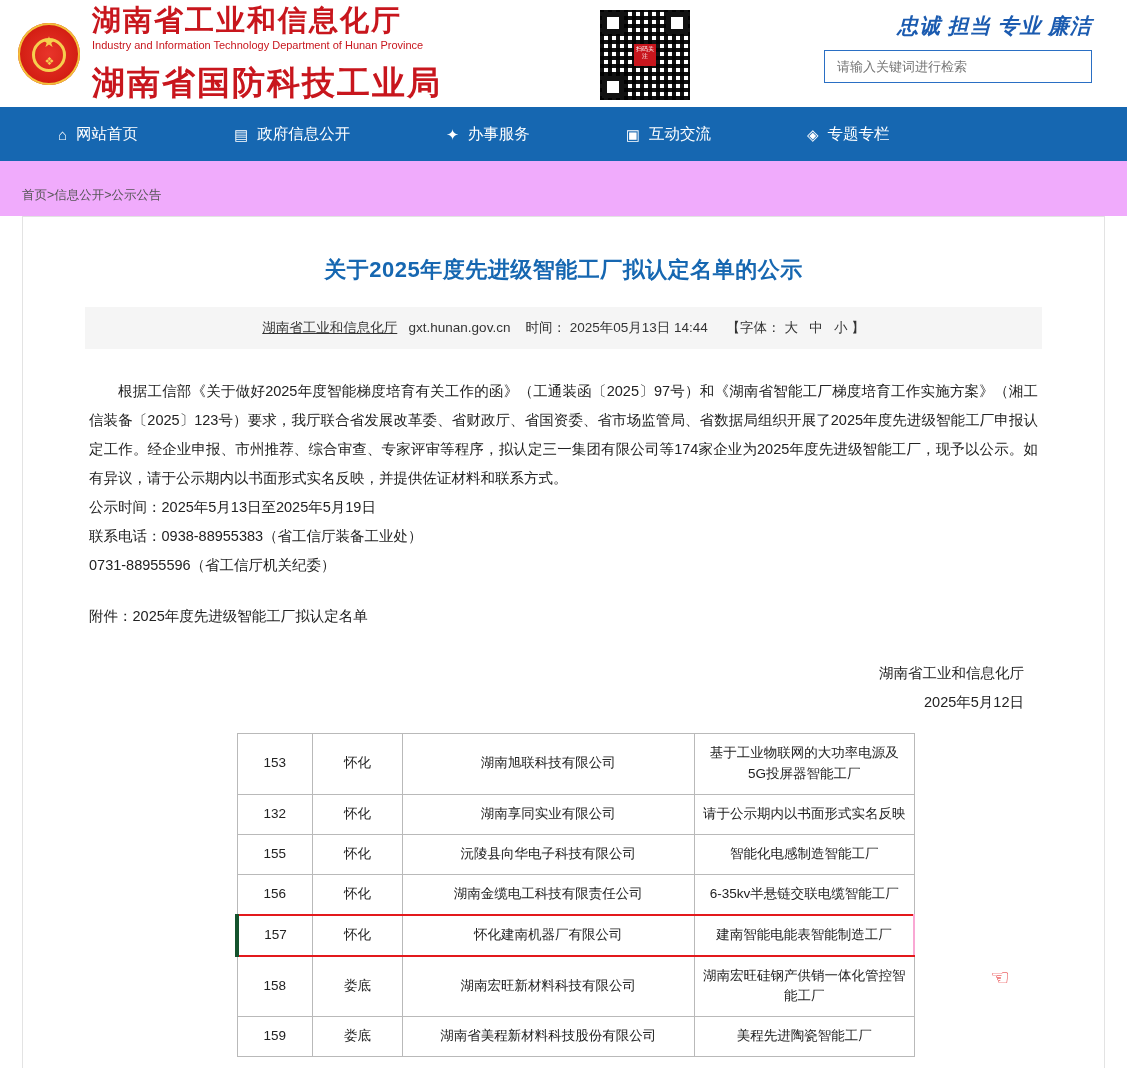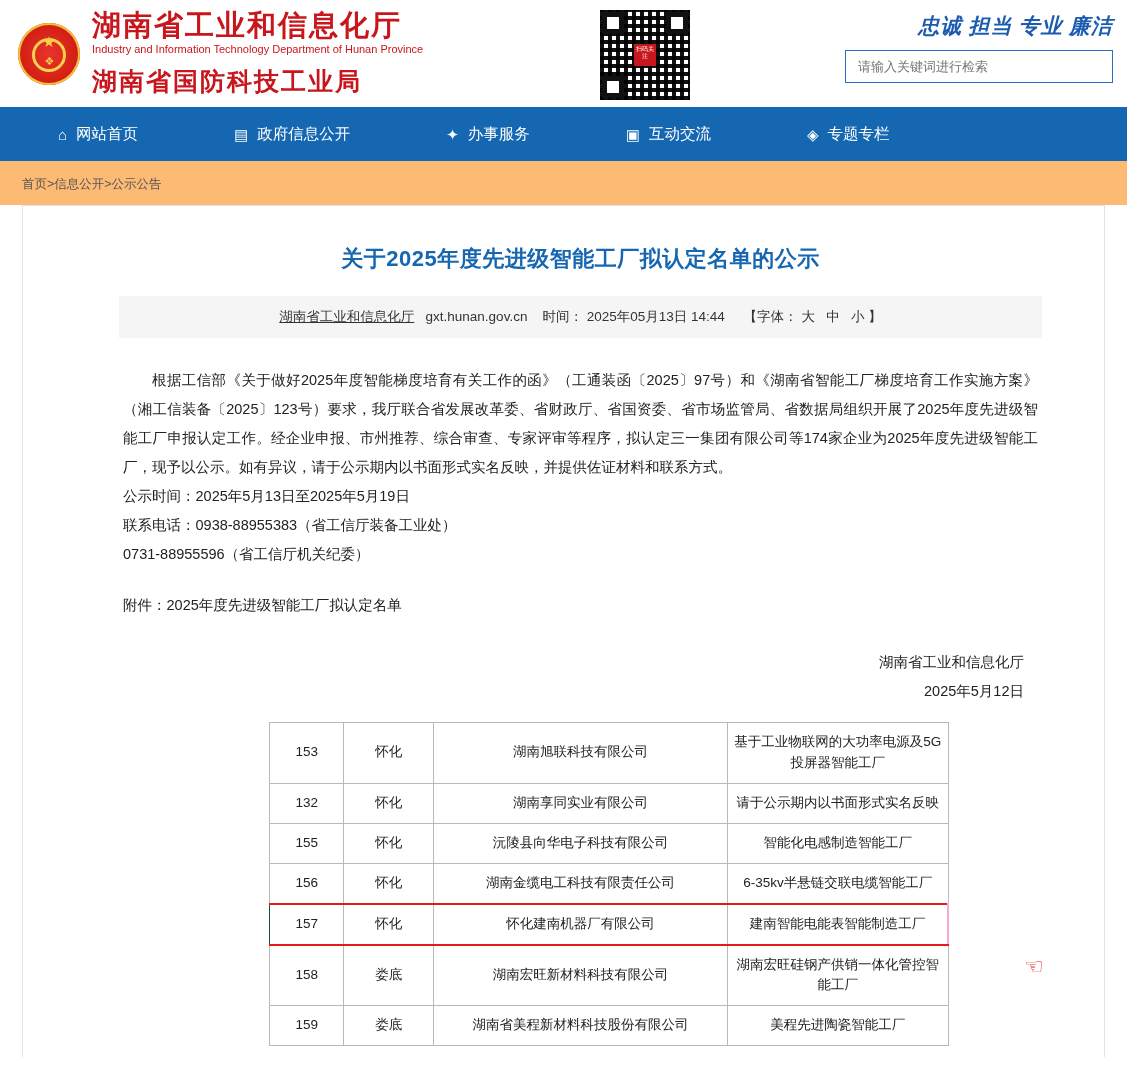--- a/index.html
+++ b/index.html
@@ -123,7 +123,7 @@
 
   .header-right {
     position: absolute;
-    right: 14px;
+    right: 35px;
     top: 12px;
     width: 268px;
   }

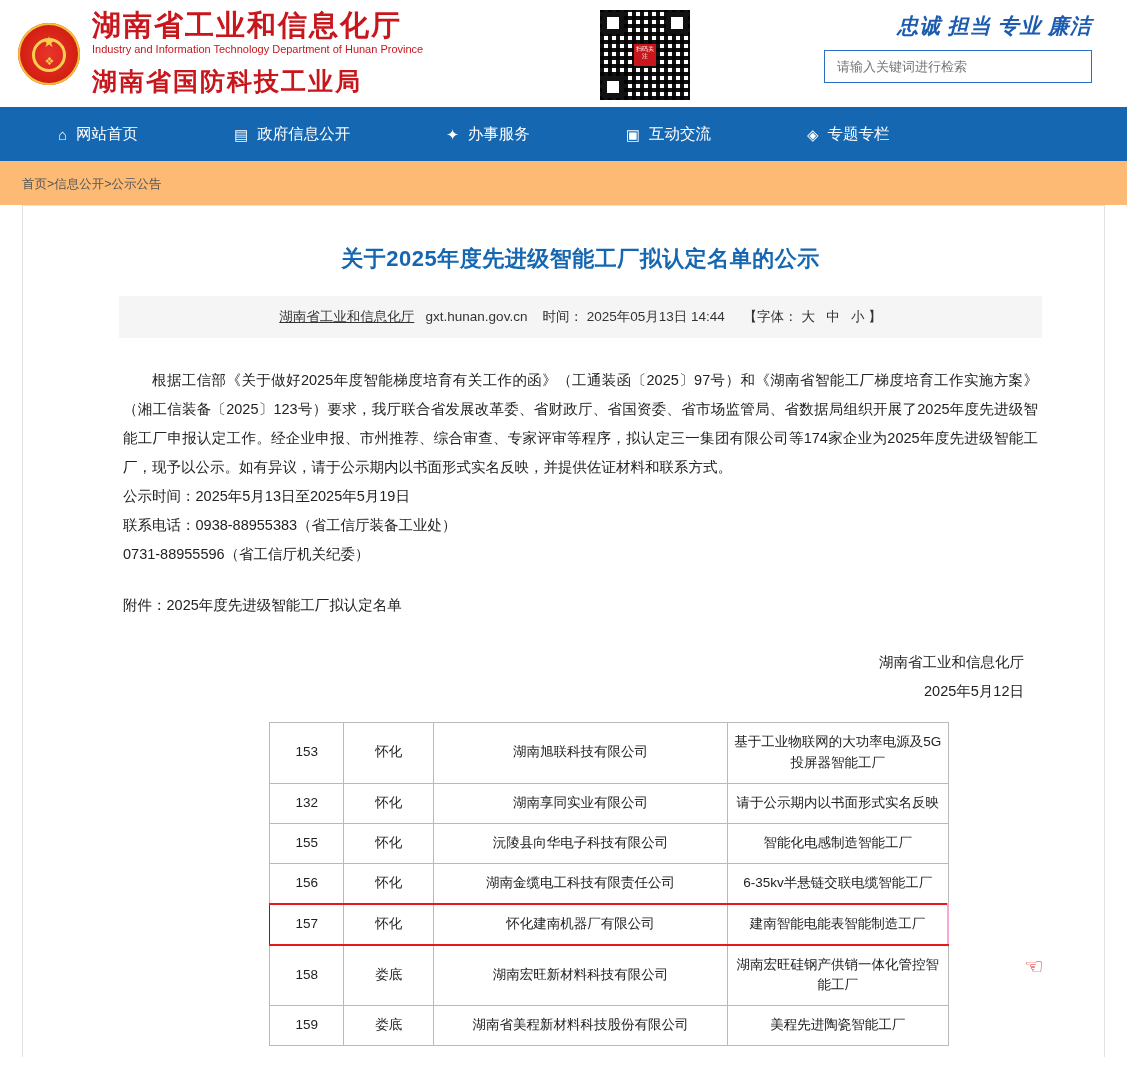--- a/index.html
+++ b/index.html
@@ -79,11 +79,11 @@
   }
   .title-cn-2 {
     color: #c8161d;
-    font-size: 25px;
+    font-size: 33px;
     font-weight: bold;
     letter-spacing: 2px;
     line-height: 1.15;
-    font-family: Liberation Mono, monospace;
+    font-family: Liberation Serif, serif;
     margin-top: 12px;
   }
   .qr {

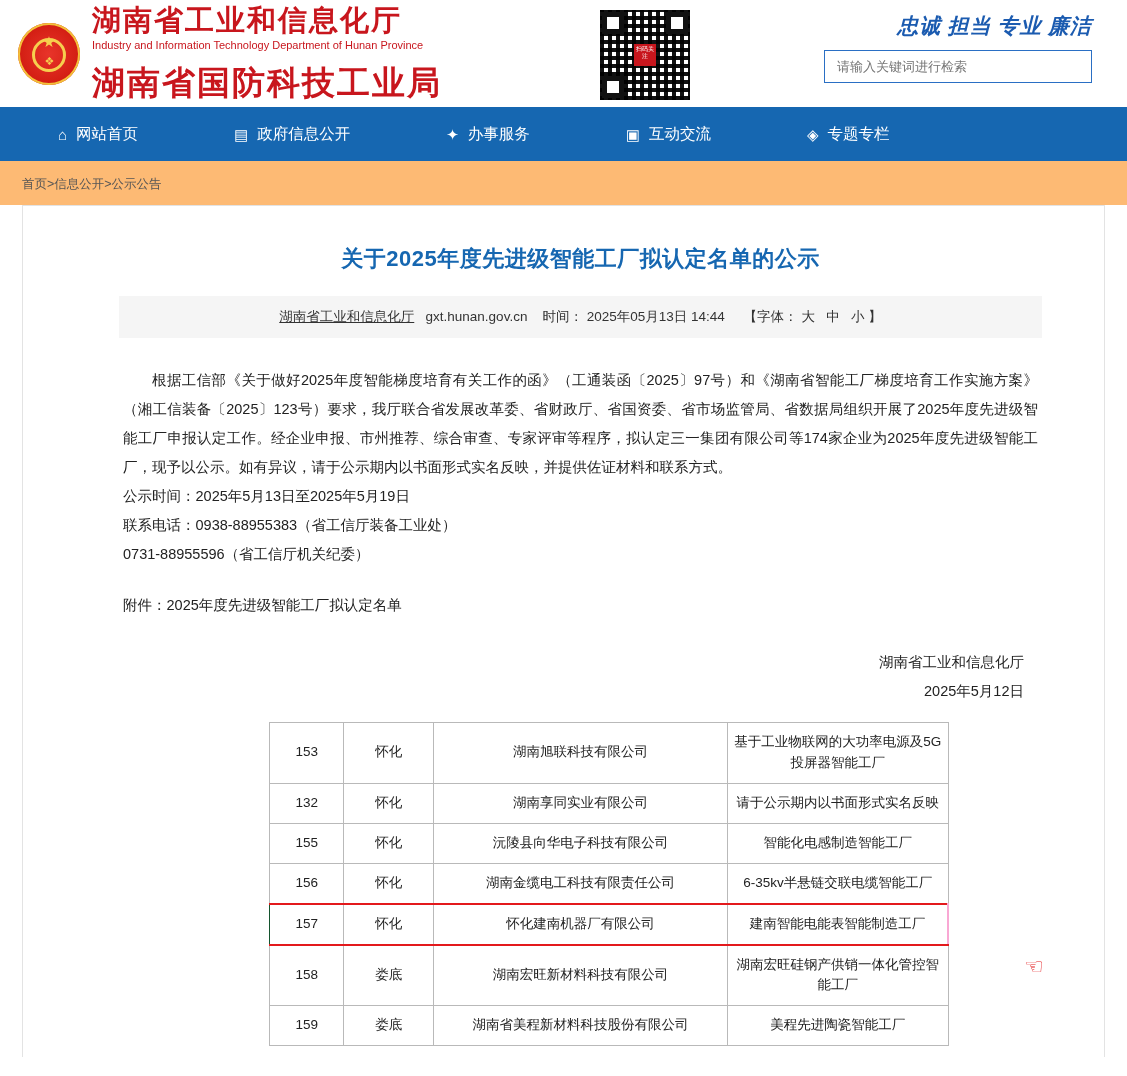--- a/index.html
+++ b/index.html
@@ -185,10 +185,10 @@
 
   
   .breadcrumb {
-    padding: 15px 0 12px 22px;
+    padding: 26px 0 12px 22px;
     font-size: 12.5px;
     color: #555;
-    background: #fdba74;
+    background: #f0abfc;
   }
 
   

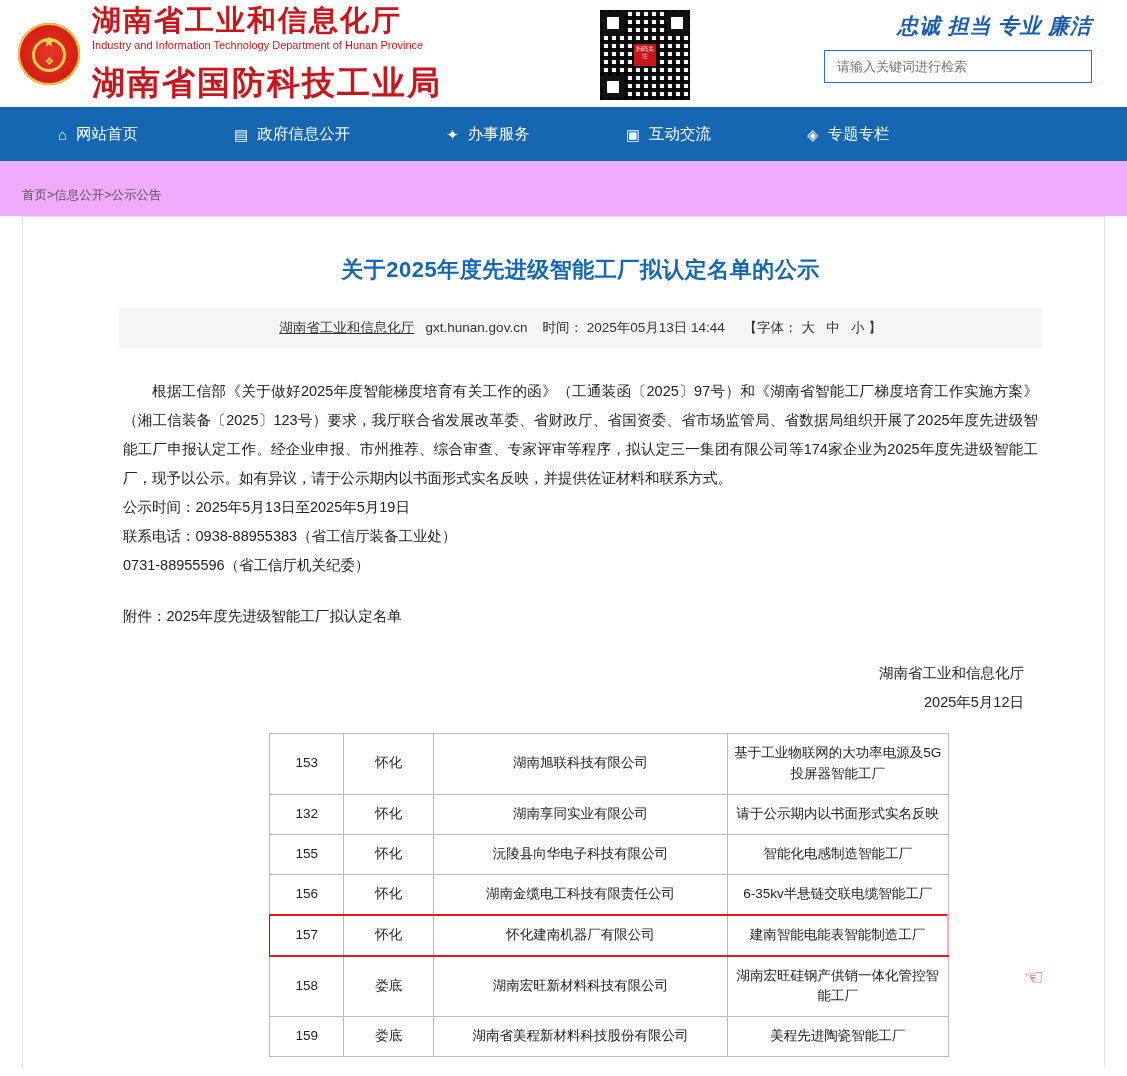--- a/index.html
+++ b/index.html
@@ -200,7 +200,7 @@
     border: 1px solid #e3e3e3;
     border-bottom: none;
     background: #fff;
-    padding: 30px 62px 0 96px;
+    padding: 30px 62px 0 62px;
     box-sizing: border-box;
     height: 852px;
     overflow: hidden;

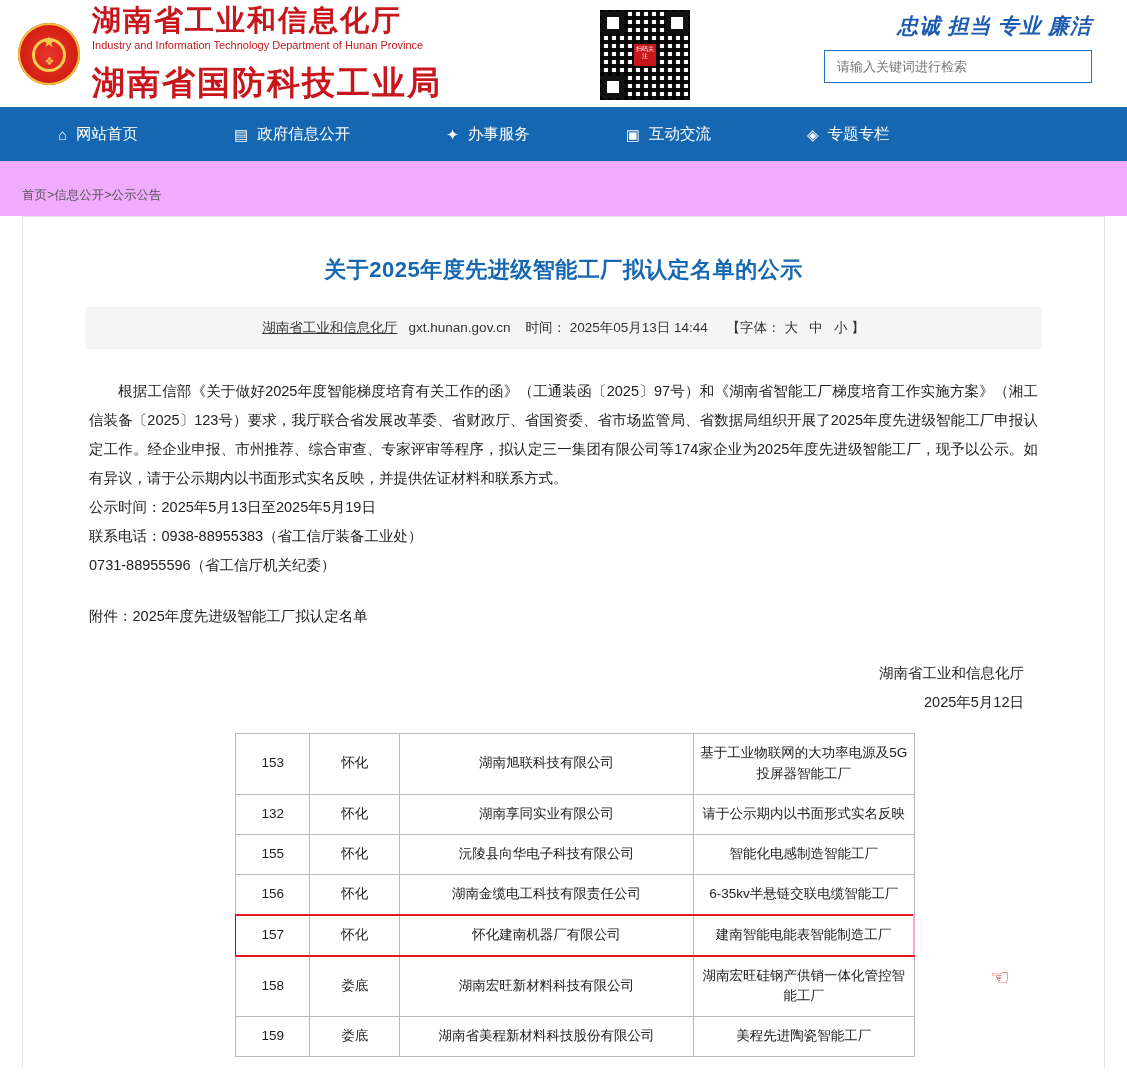--- a/index.html
+++ b/index.html
@@ -264,7 +264,7 @@
     border-top: 2px solid #e3191c;
     border-bottom: 2px solid #e3191c;
   }
-  tr.highlight td:first-child { border-left: 1px solid #14532d; }
+  tr.highlight td:first-child { border-left: 4px solid #14532d; }
   tr.highlight td:last-child { border-right: 2px solid #f9a8d4; }
   .cursor-hand {
     position: absolute;

